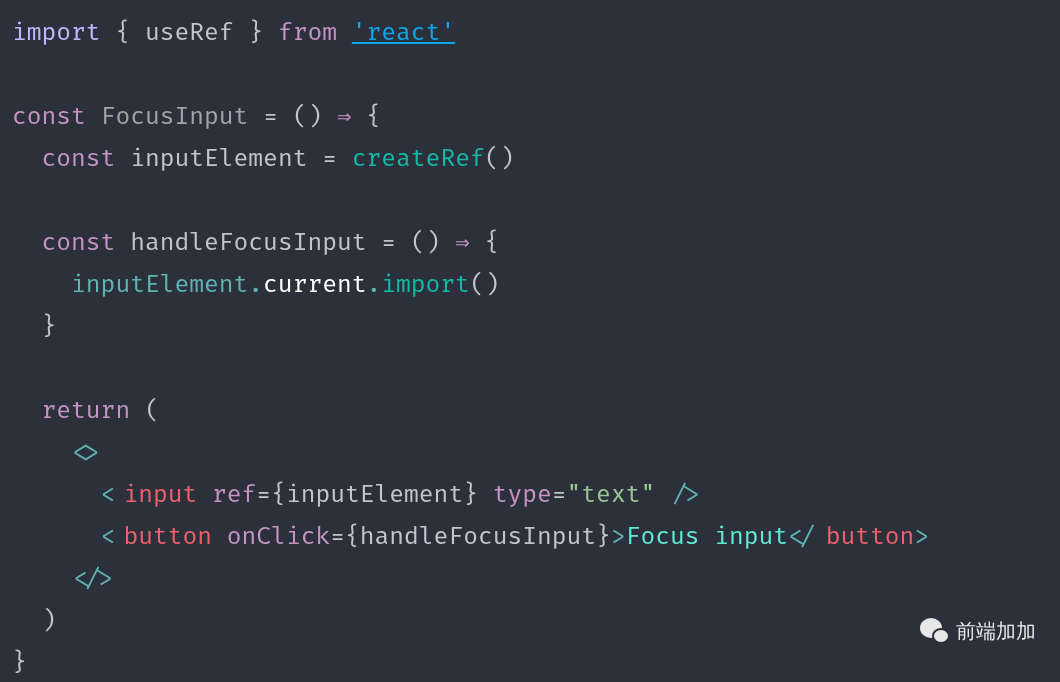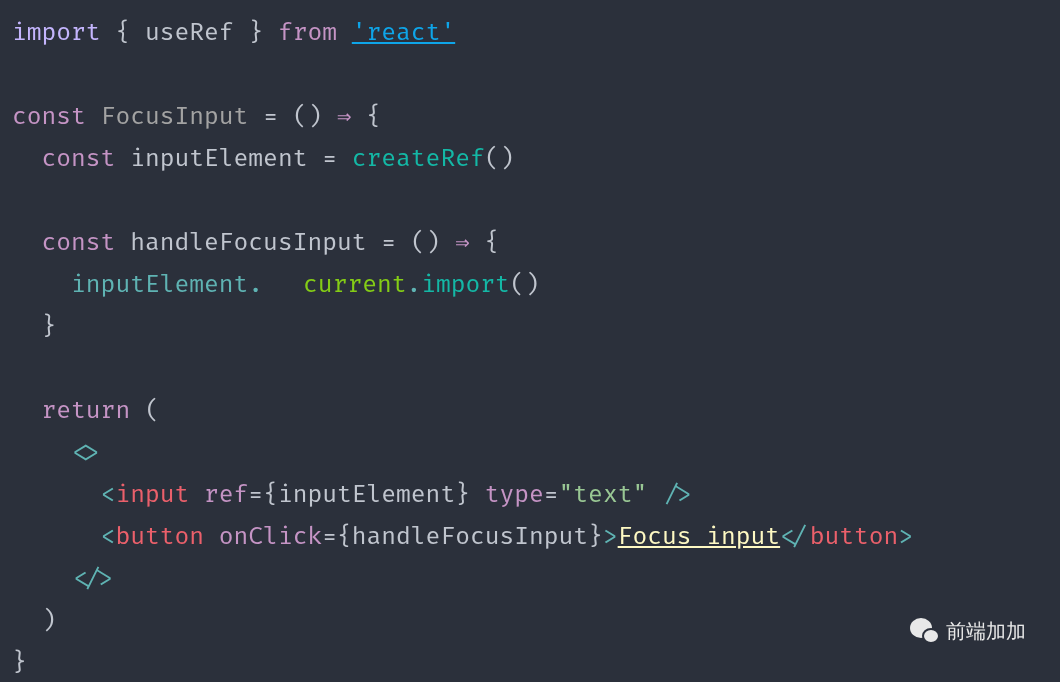--- a/index.html
+++ b/index.html
@@ -33,7 +33,7 @@
     .arrow { color: #c594c5; }
     .method-call { color: #5fb3b3; }
     .dot { color: #5fb3b3; }
-    .prop { color: #84cc16; margin-left: 40px; }
+    .prop { color: #ffffff; }
     .return { color: #c594c5; }
     .jsx-bracket { color: #5fb3b3; }
     .jsx-tag { color: #eb606b; }

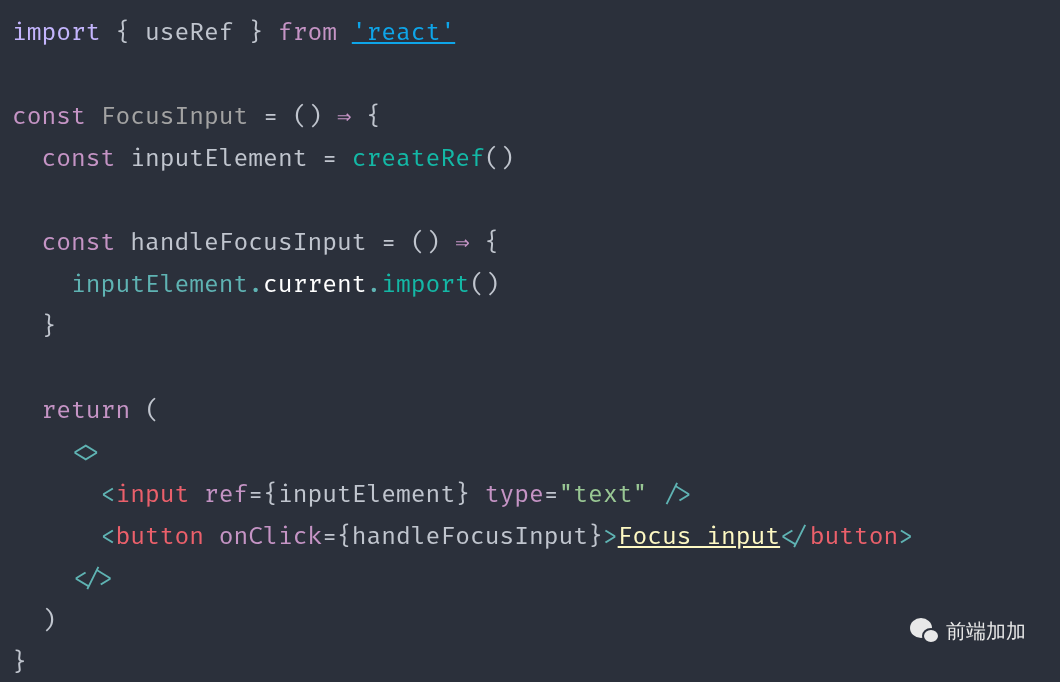--- a/index.html
+++ b/index.html
@@ -36,7 +36,7 @@
     .prop { color: #ffffff; }
     .return { color: #c594c5; }
     .jsx-bracket { color: #5fb3b3; }
-    .jsx-tag { color: #eb606b; }
+    .jsx-tag { color: #eb606b; margin-left: 8px; }
     .jsx-attr { color: #c594c5; }
     .jsx-string { color: #99c794; }
     .jsx-expr-brace { color: #c0c5ce; }

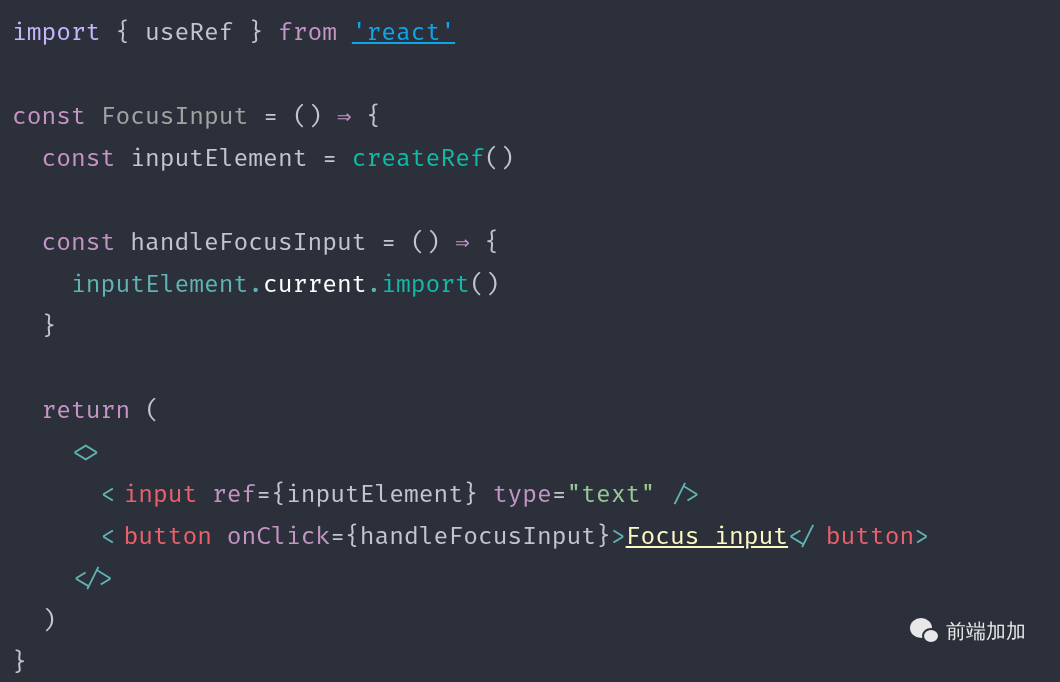--- a/index.html
+++ b/index.html
@@ -40,7 +40,7 @@
     .jsx-attr { color: #c594c5; }
     .jsx-string { color: #99c794; }
     .jsx-expr-brace { color: #c0c5ce; }
-    .jsx-text { color: #fef9c3; text-decoration: underline; }
+    .jsx-text { color: #5eead4; }
     .fn-name { color: #14b8a6; }
     .watermark {
       position: absolute;

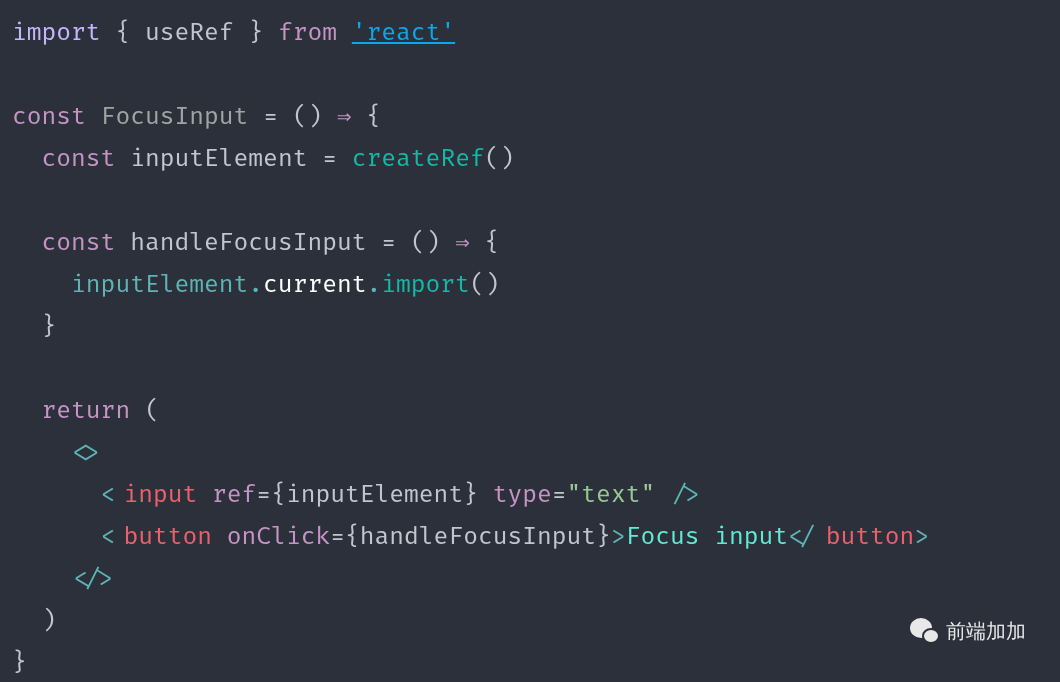--- a/index.html
+++ b/index.html
@@ -45,7 +45,7 @@
     .watermark {
       position: absolute;
       bottom: 30px;
-      right: 34px;
+      right: 24px;
       display: flex;
       align-items: center;
       gap: 6px;

